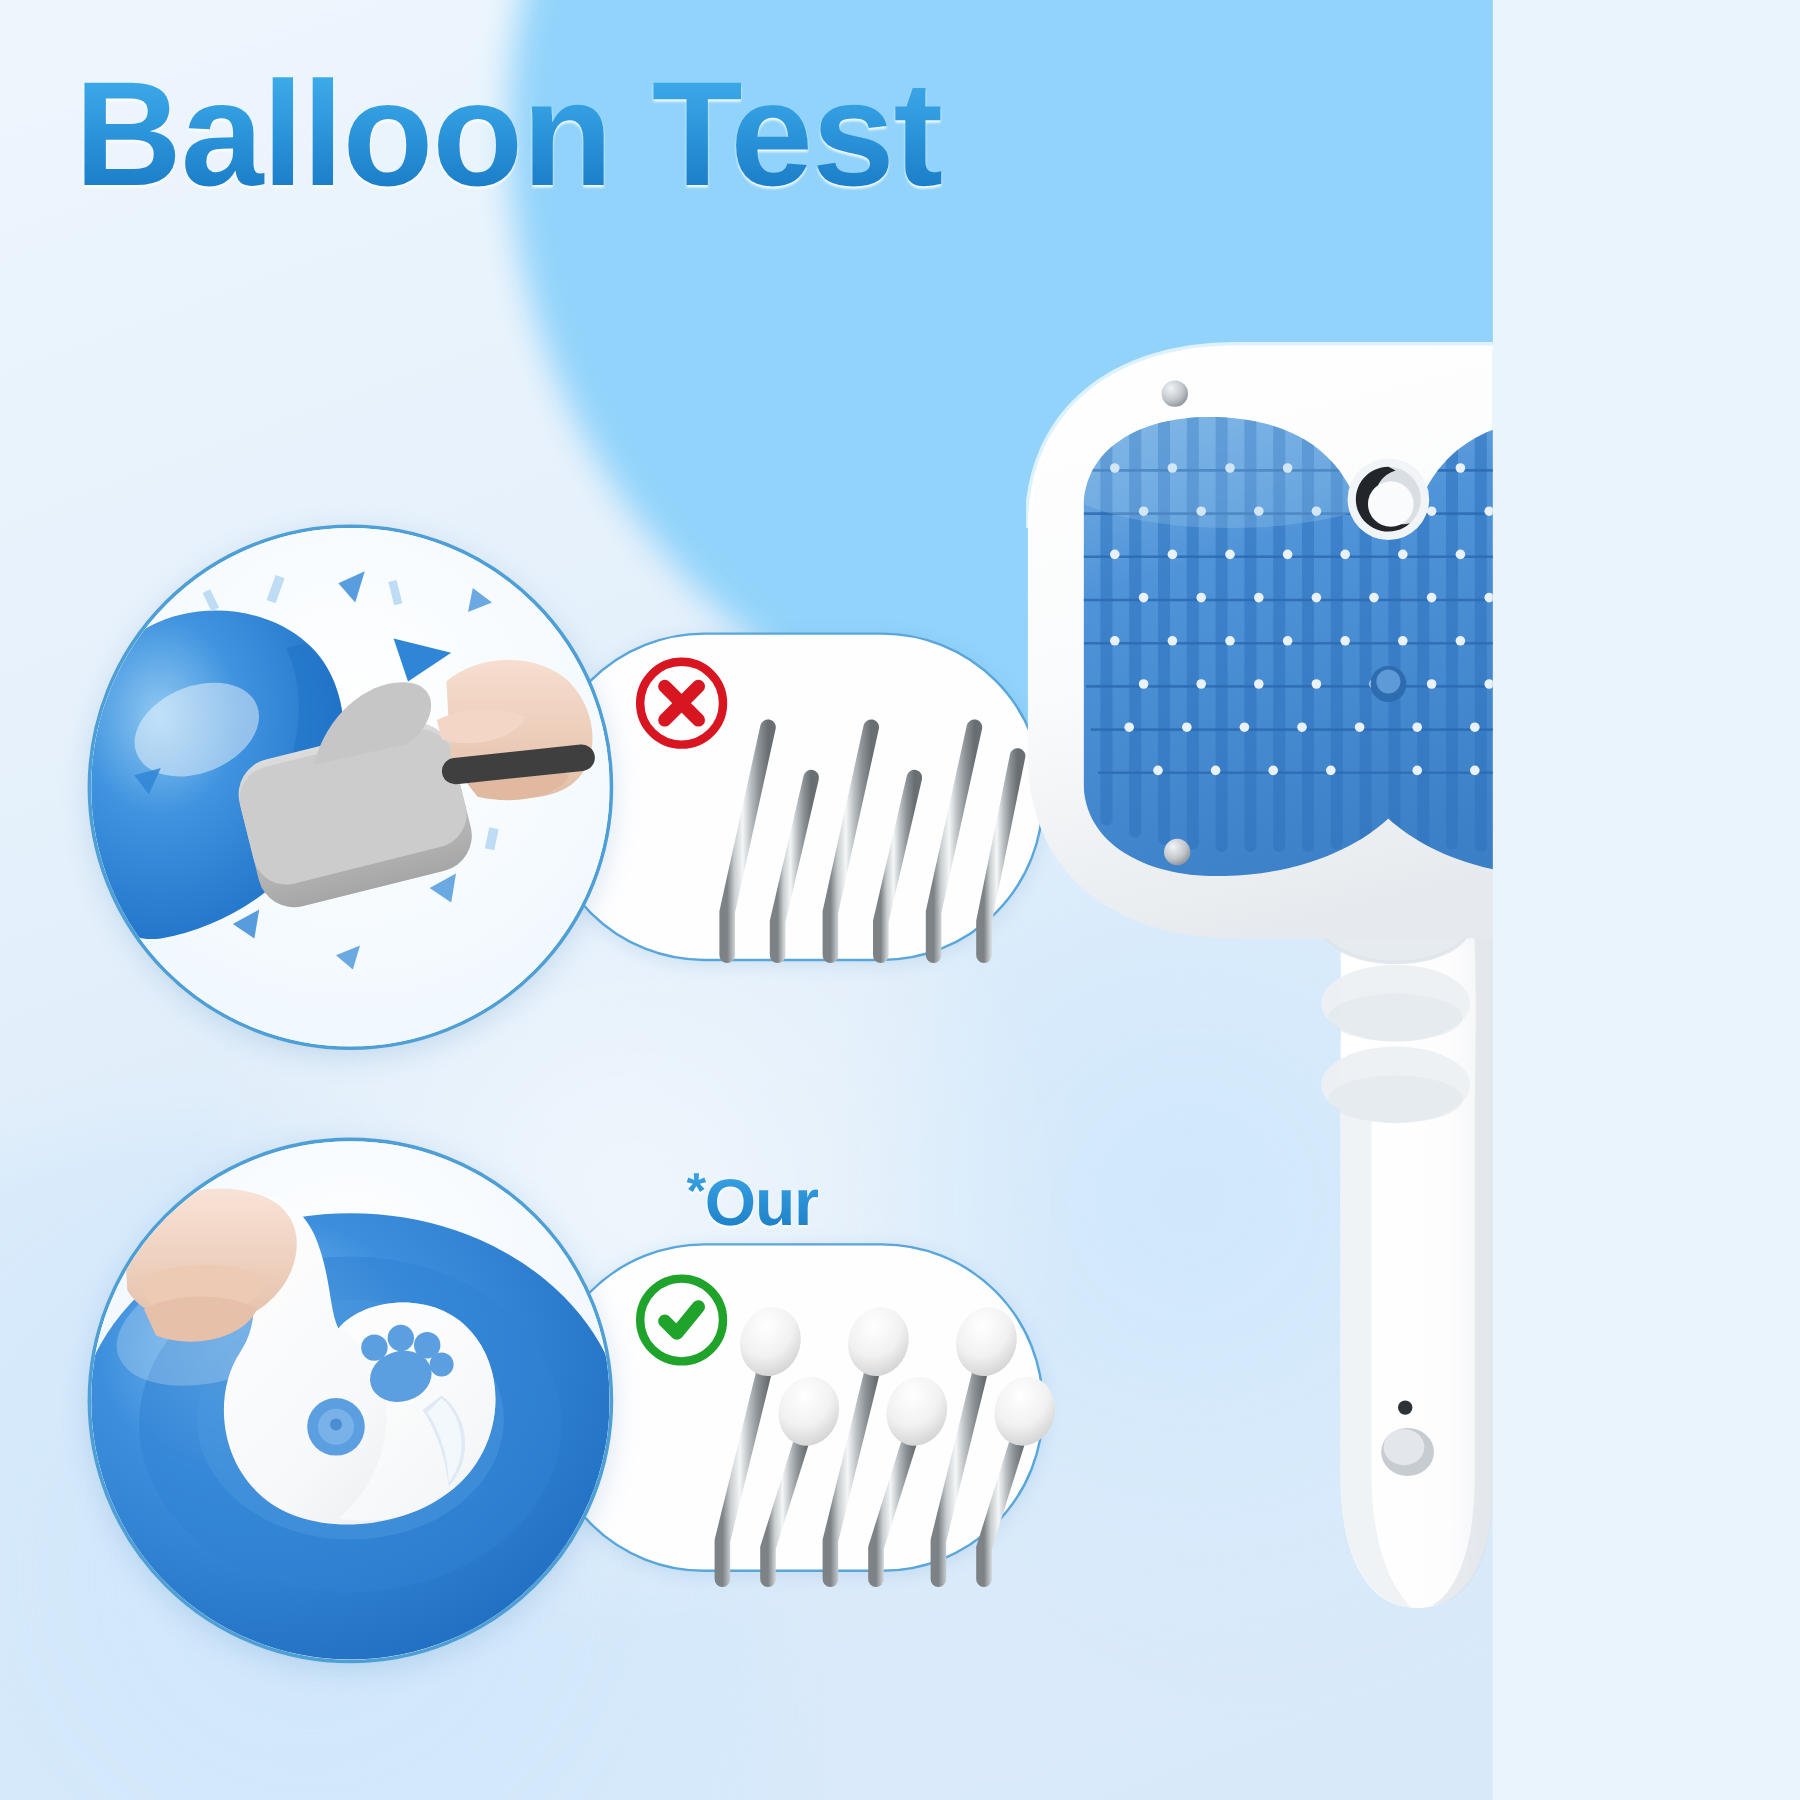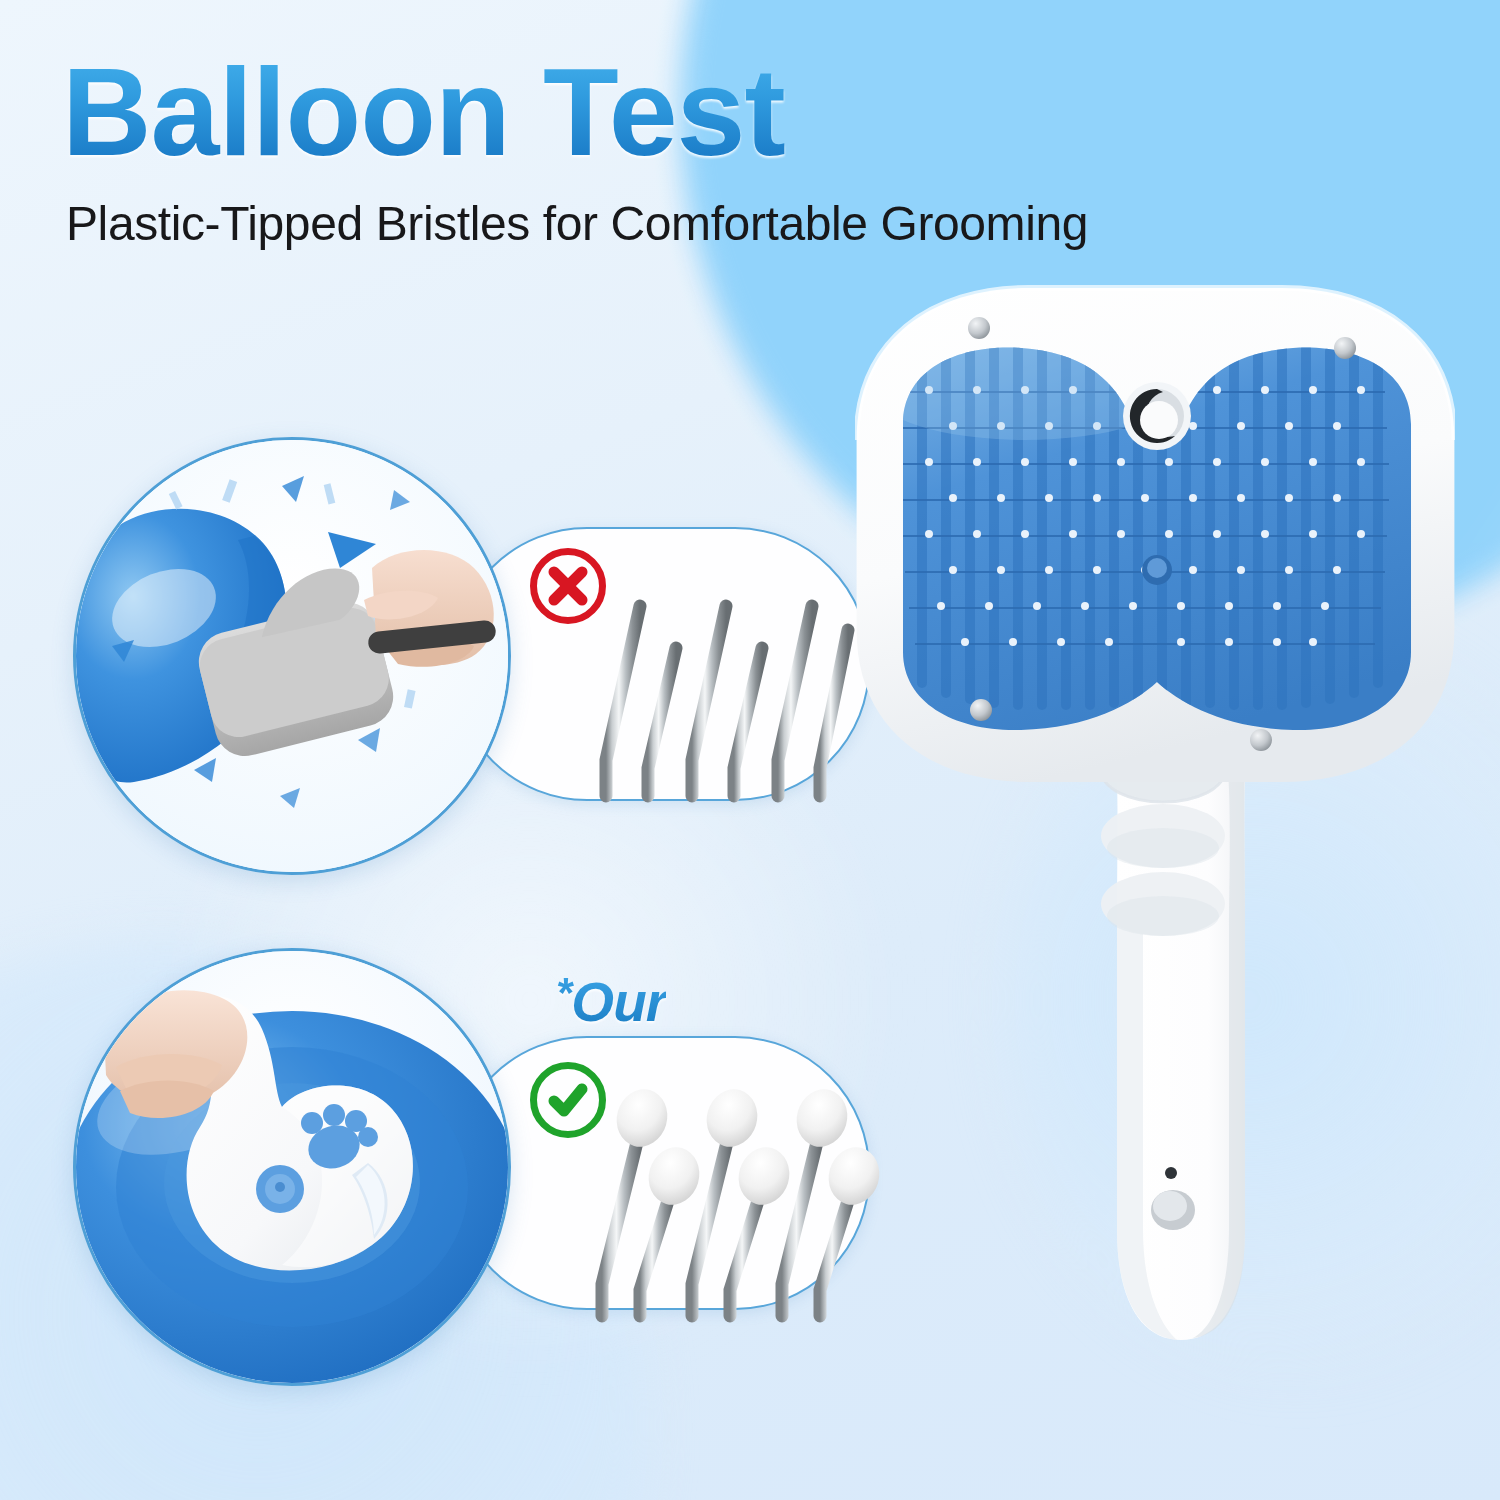--- a/index.html
+++ b/index.html
@@ -9,7 +9,7 @@
     font-family:"Liberation Sans","DejaVu Sans",sans-serif;
     background:#eaf4fd;
   }
-  #stage{position:relative;width:1500px;height:1500px;overflow:hidden;}
+  #stage{position:relative;width:1244px;height:1500px;overflow:hidden;}
 
   
   .bg-base{position:absolute;inset:0;

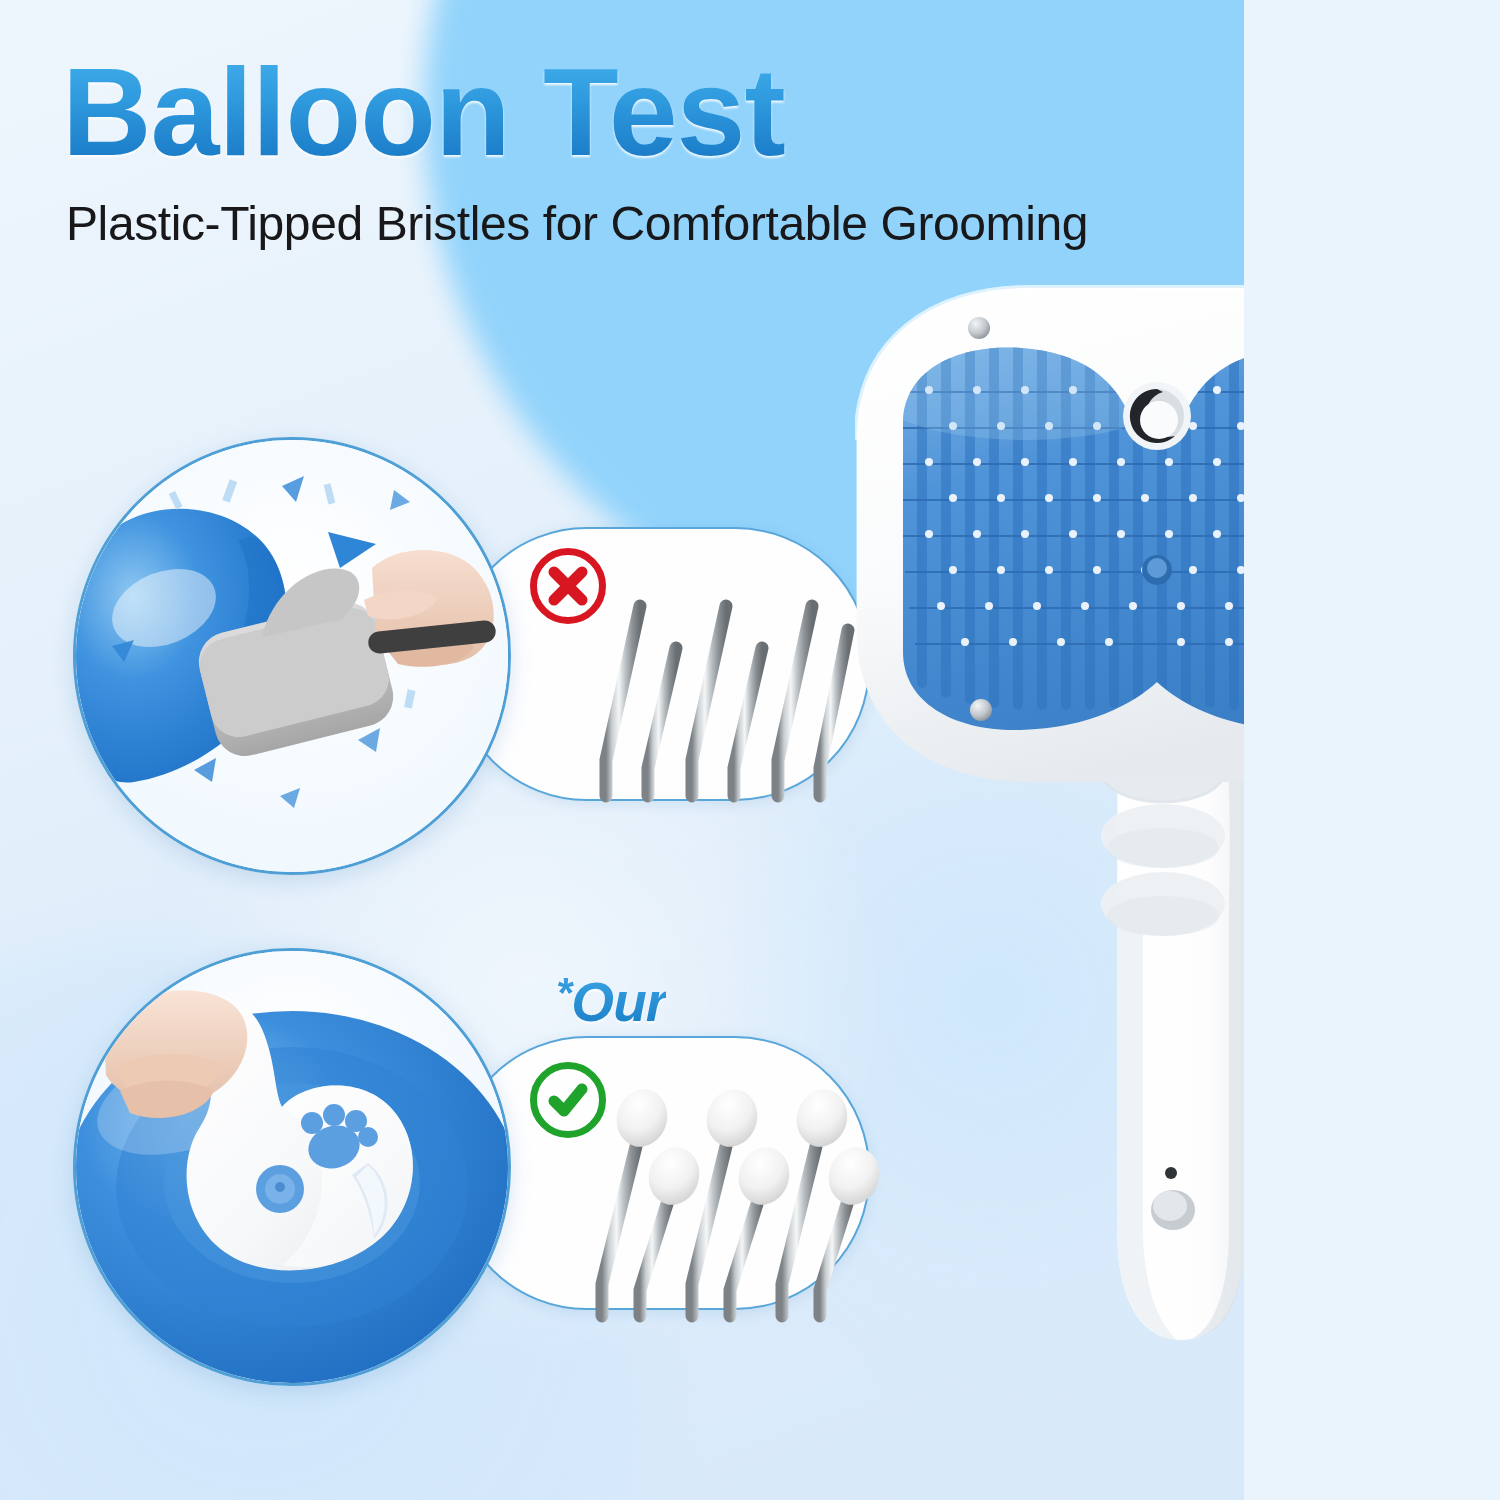--- a/index.html
+++ b/index.html
@@ -75,7 +75,6 @@
   <div class="bg-white-glow"></div>
 
   <div class="title">Balloon Test</div>
-  <div class="subtitle">Plastic-Tipped Bristles for Comfortable Grooming</div>
 
 
   <div class="pill other"></div>

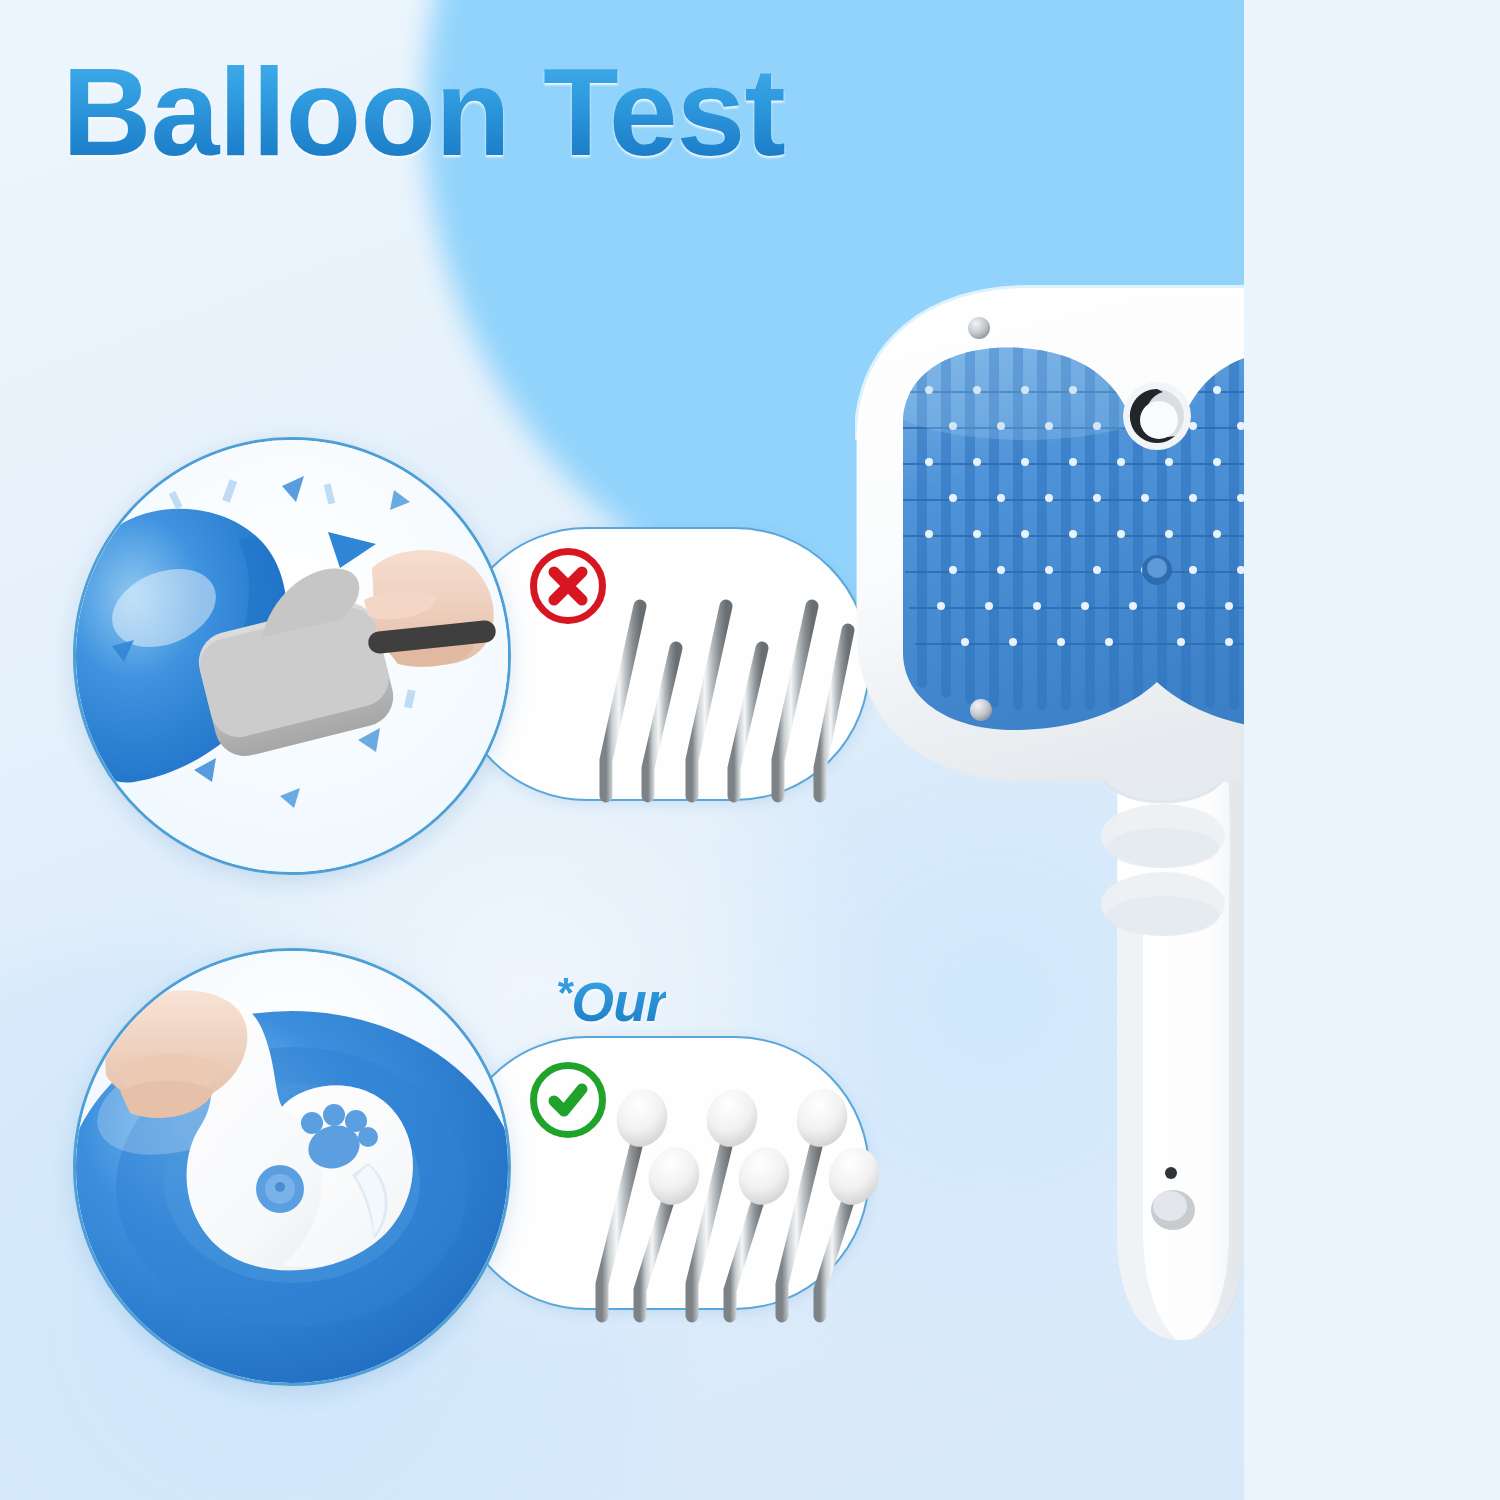--- a/index.html
+++ b/index.html
@@ -169,7 +169,7 @@
     </svg>
   </div>
 
-  <div class="cmp-label" style="left:556px;top:972px;font-style:italic;">
+  <div class="cmp-label" style="left:572px;top:972px;">
     <span class="star">*</span><span>Our</span>
   </div>
 

